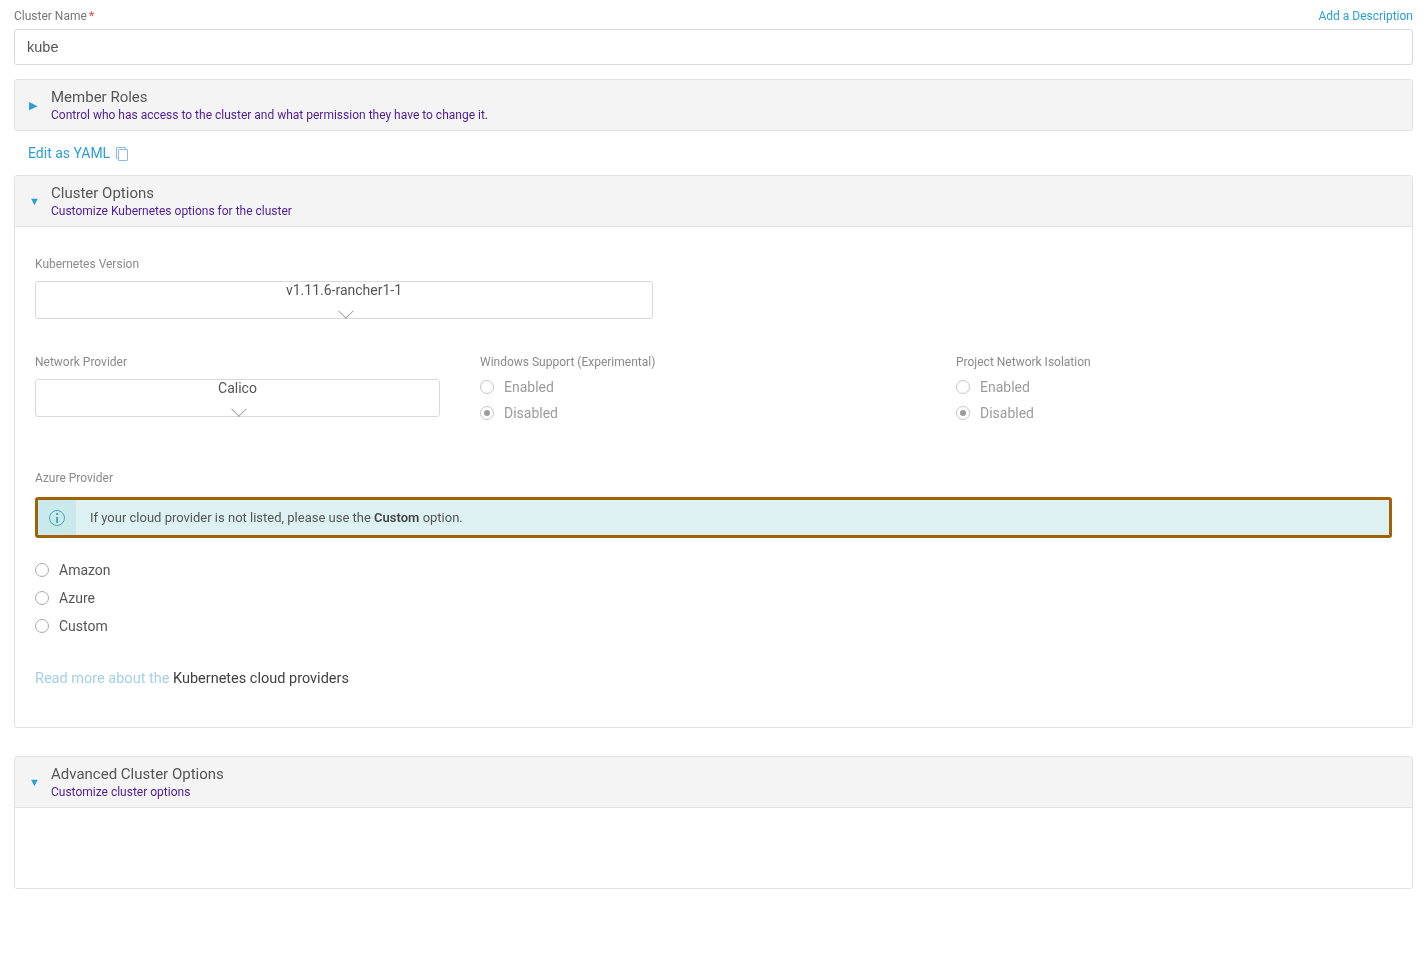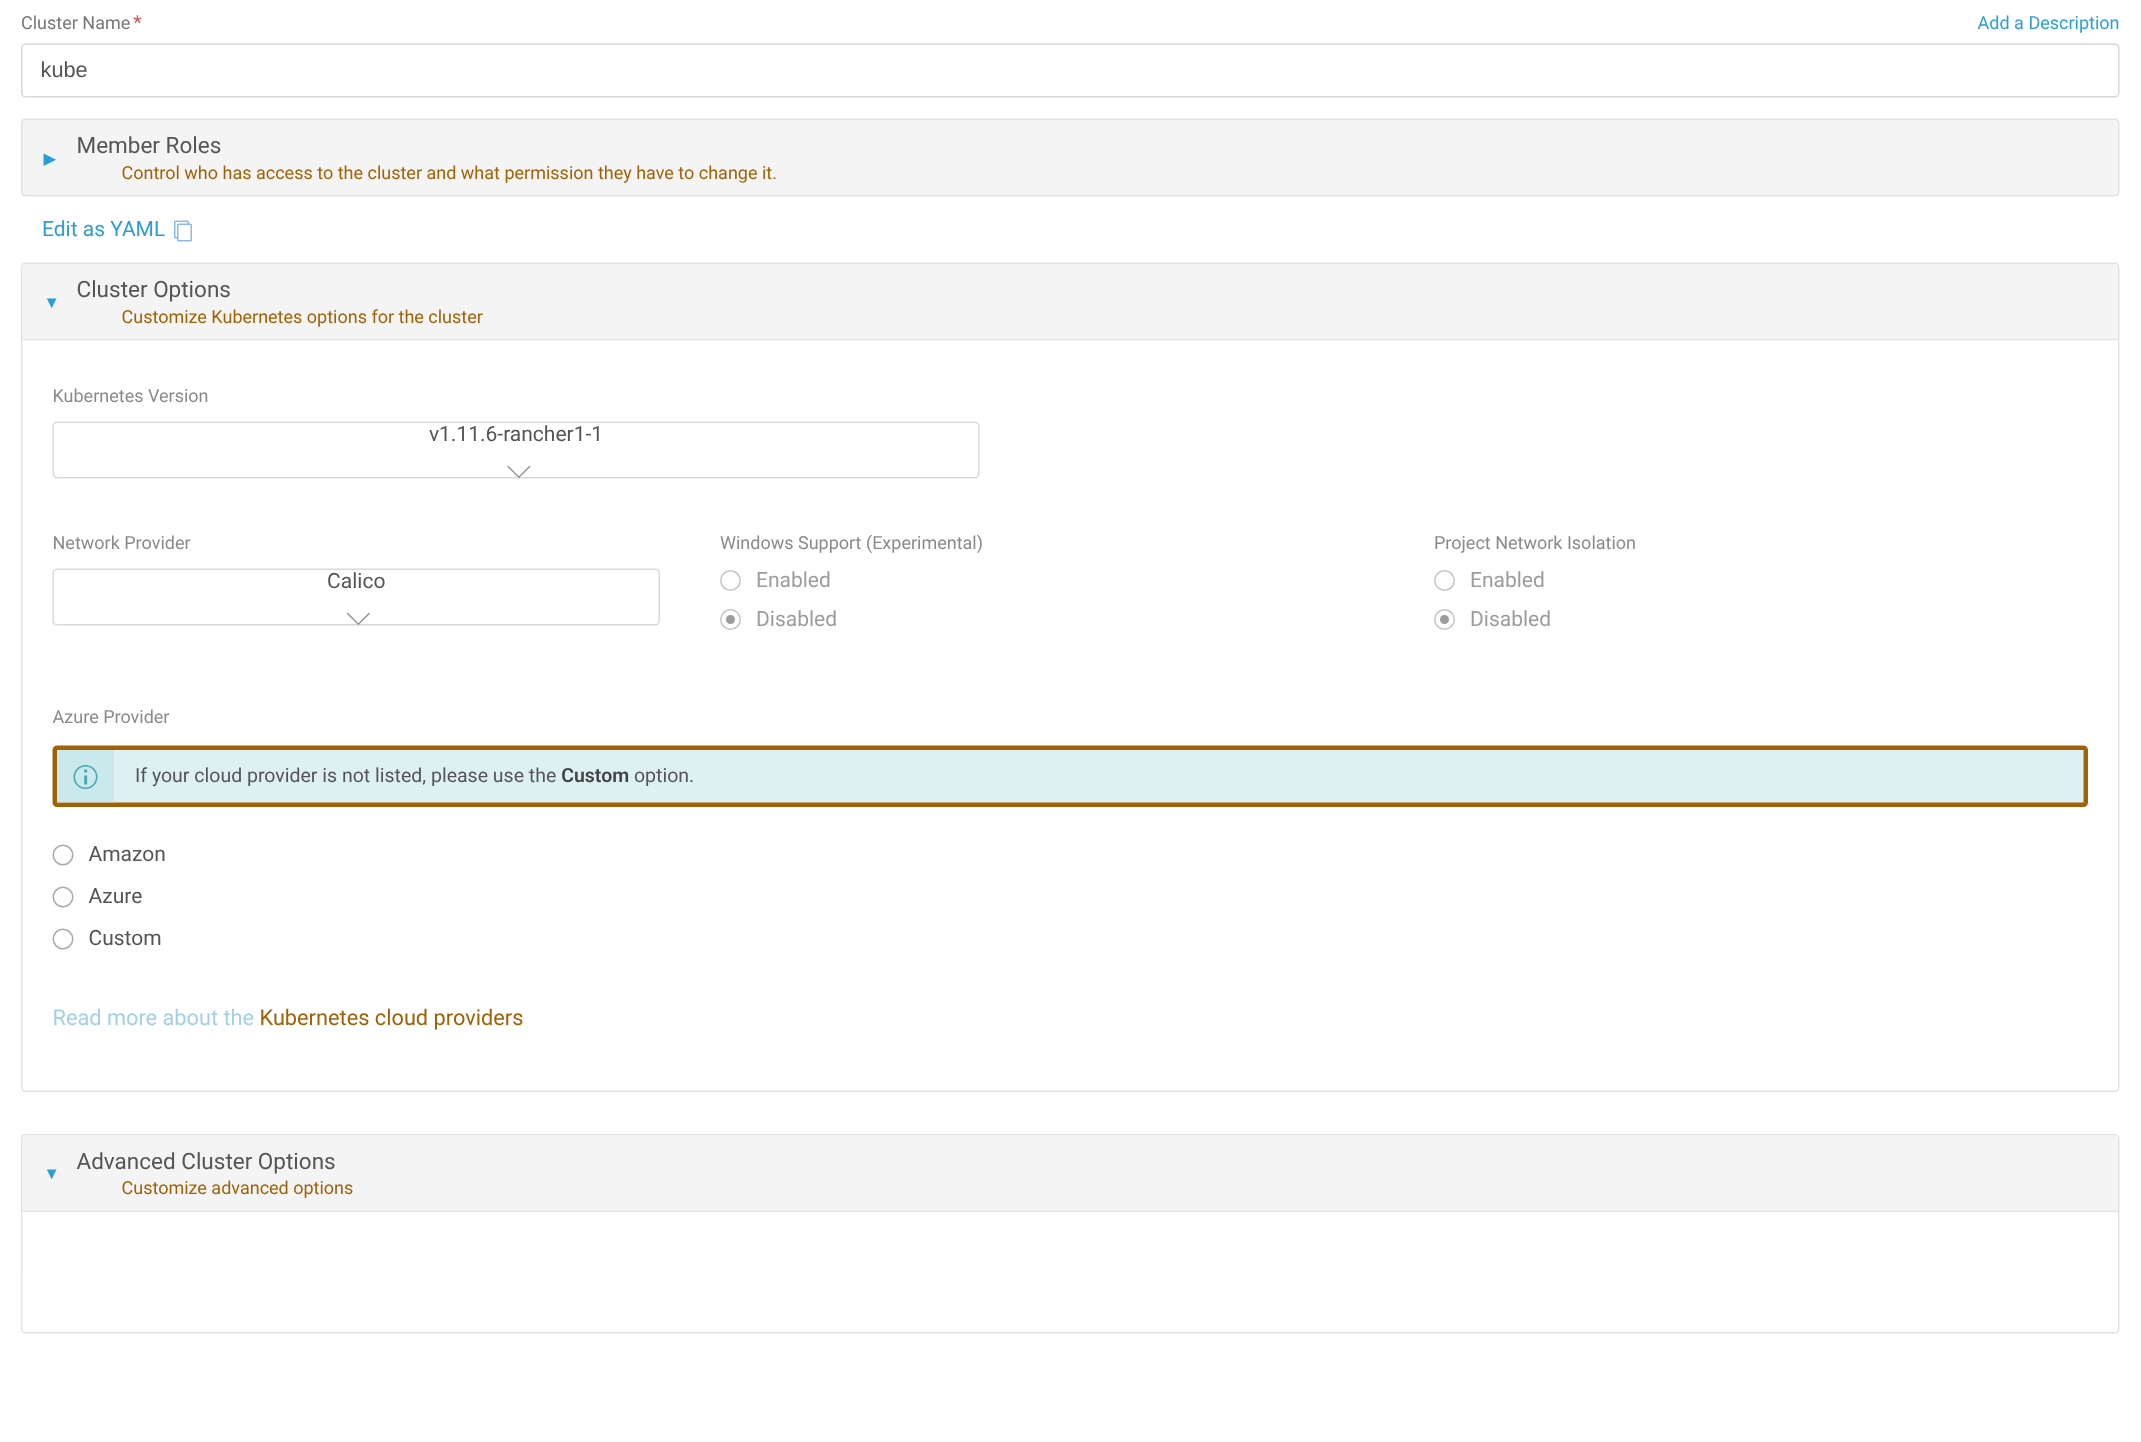--- a/index.html
+++ b/index.html
@@ -63,9 +63,8 @@
   }
   .panel-sub {
     font-size: 12px;
-    color: #a16207;
+    color: #4c1d95;
     margin-top: 2px;
-    margin-left: 30px;
   }
   .edit-yaml {
     color: #2a9fd6;

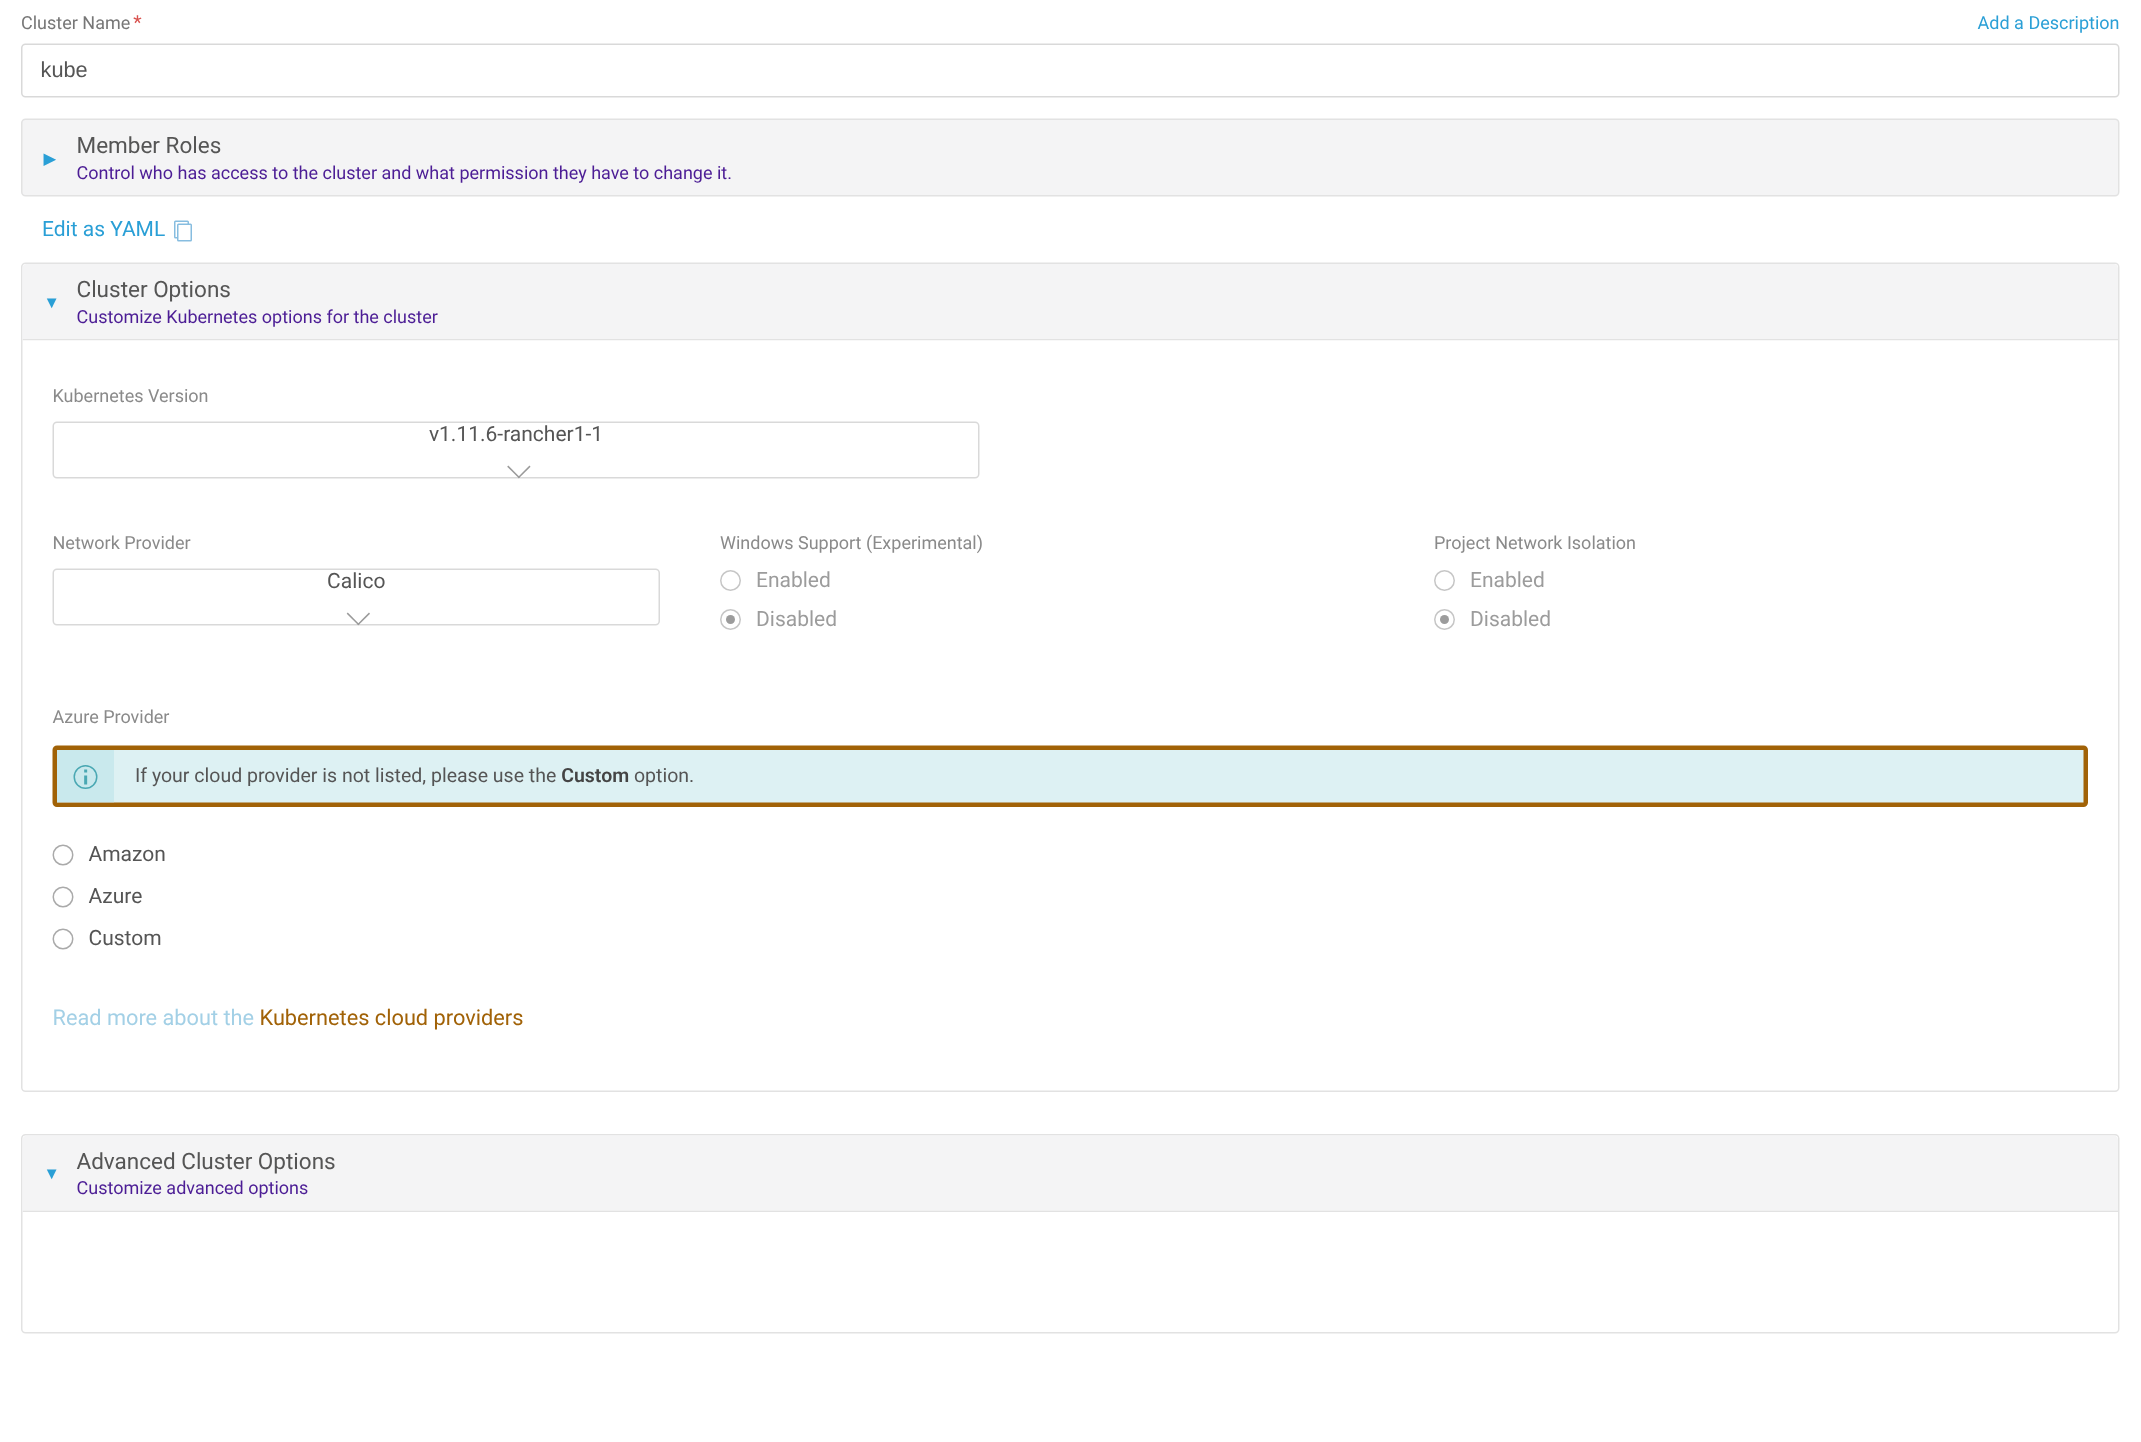--- a/index.html
+++ b/index.html
@@ -135,7 +135,7 @@
   .cloud-radios .radio-line { margin-bottom:12px; font-size:14px; color:#555;}
   .read-more { margin-top:36px; font-size:14.5px; }
   .read-more .muted { color:#a3d0e6; }
-  .read-more .linked { color:#a16207; cursor:pointer; }
+  .read-more .linked { color:#404040; cursor:pointer; }
 
   .k8s-version-block { max-width: 618px; }
   .net-provider-block { max-width:405px; }

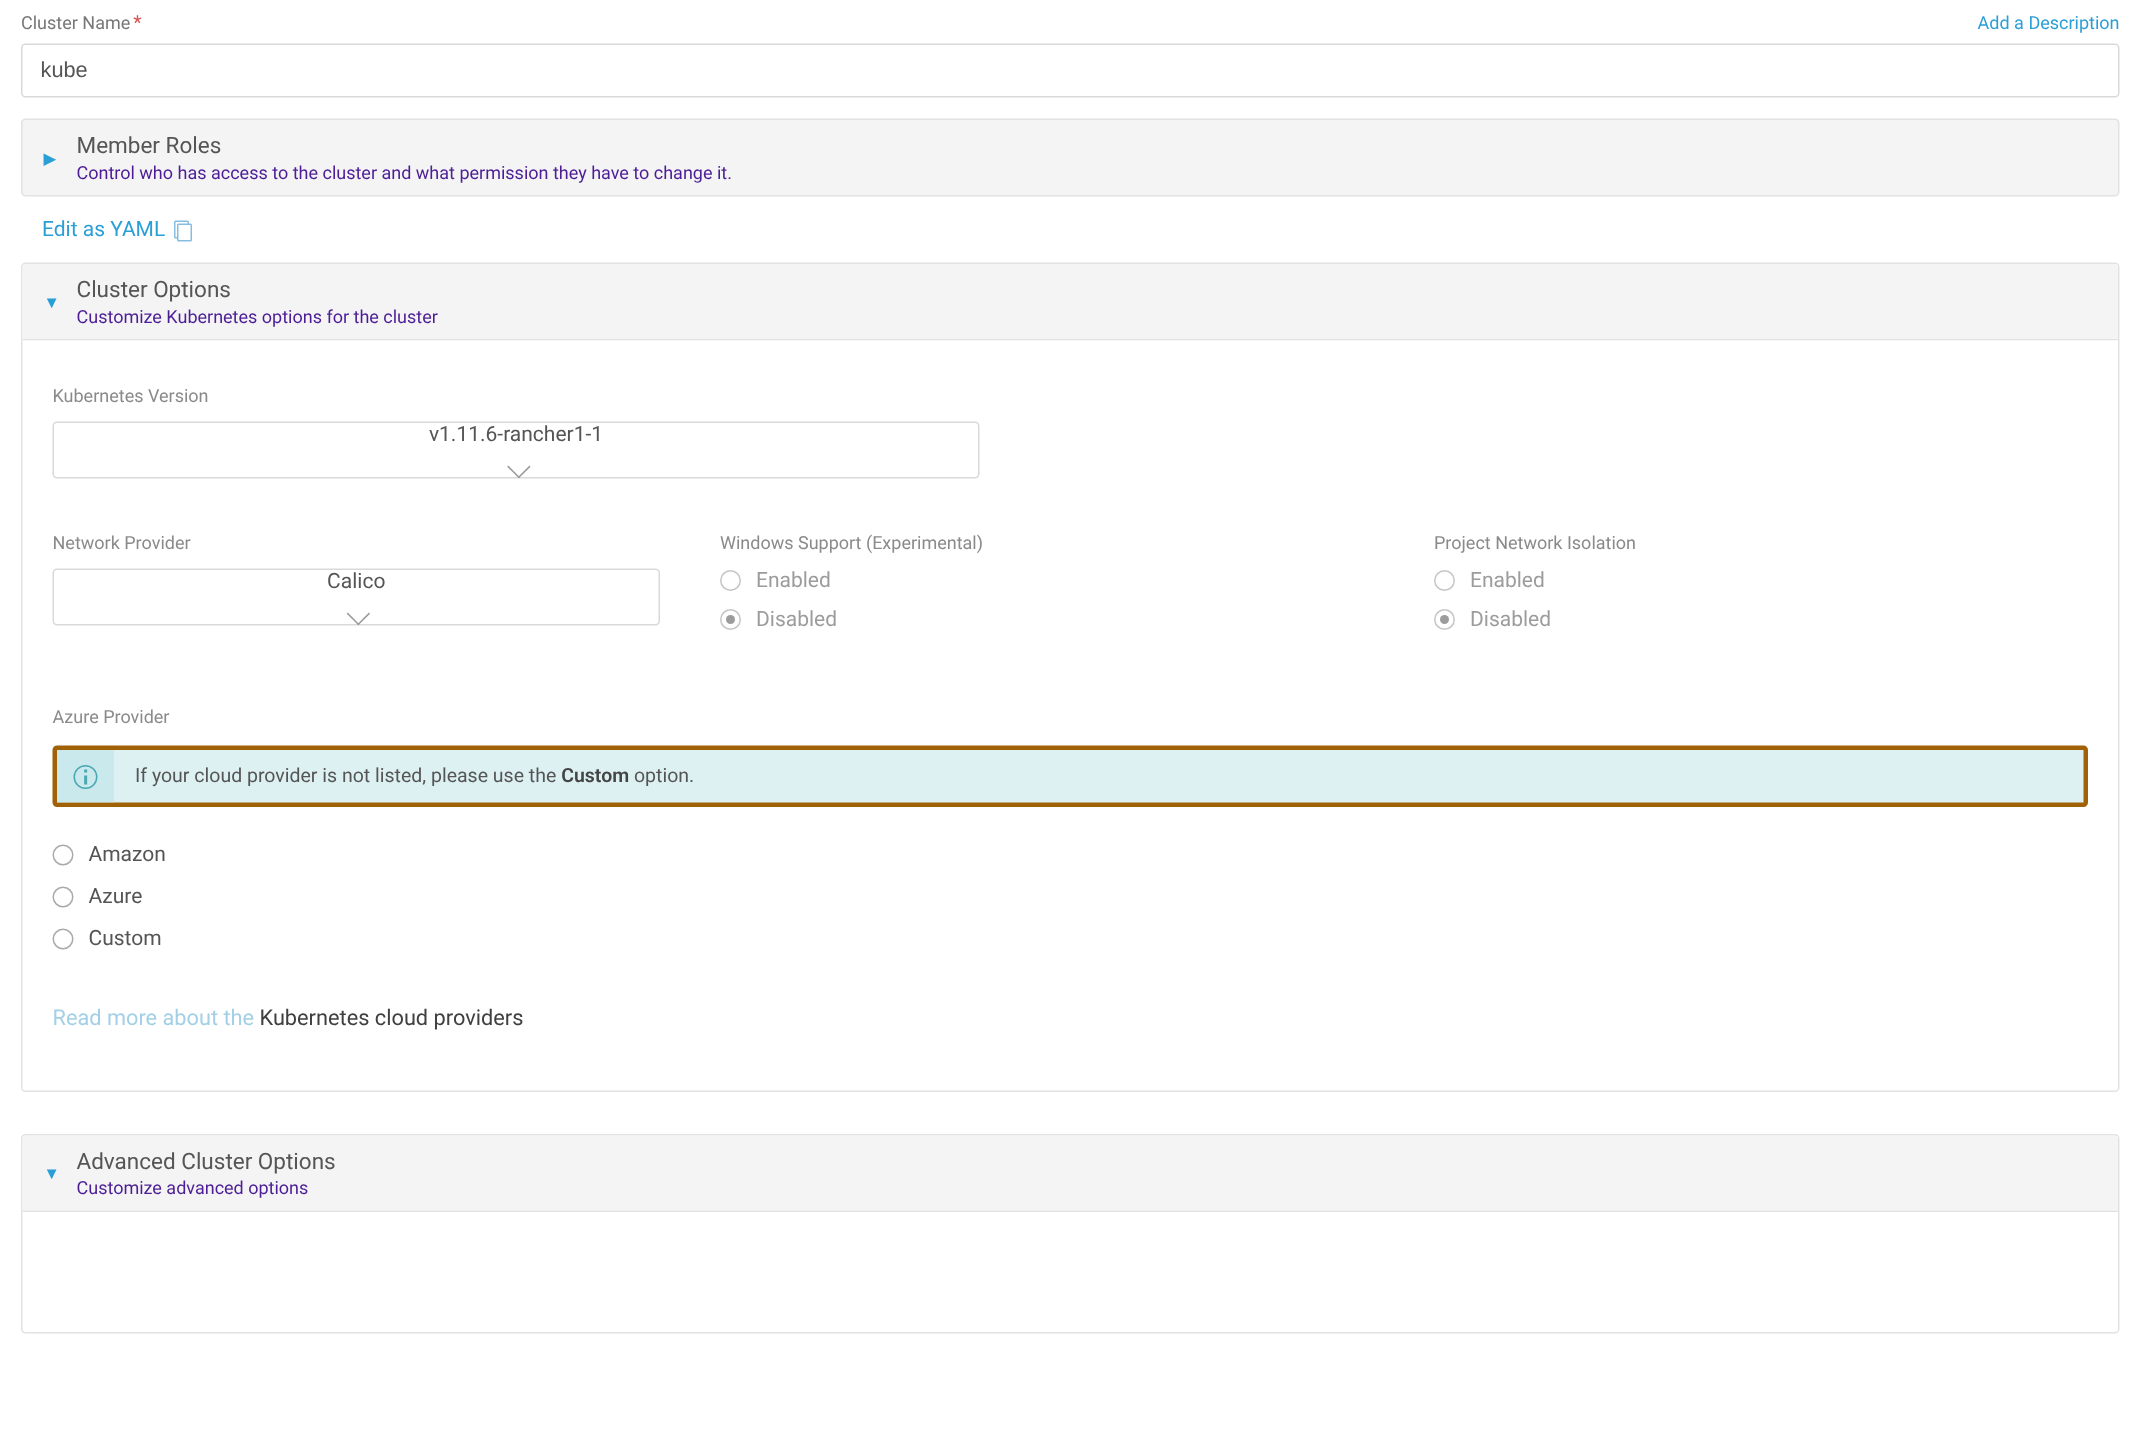--- a/index.html
+++ b/index.html
@@ -262,7 +262,7 @@
     <span class="triangle">▼</span>
     <div class="titles">
       <span class="panel-title">Advanced Cluster Options</span>
-      <span class="panel-sub">Customize advanced options</span>
+      <span class="panel-sub">Customize cluster options</span>
     </div>
   </div>
   <div class="adv-body"></div>

